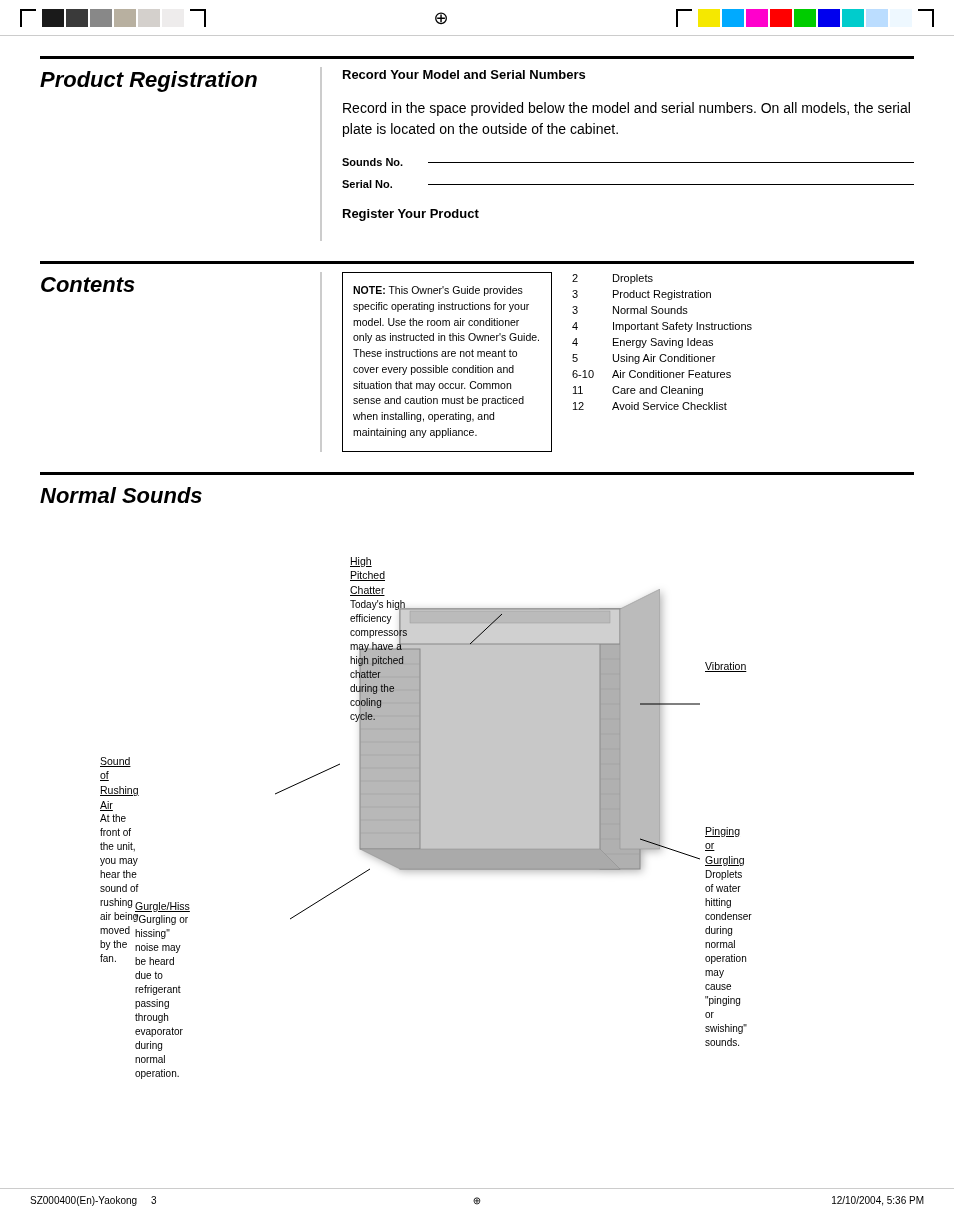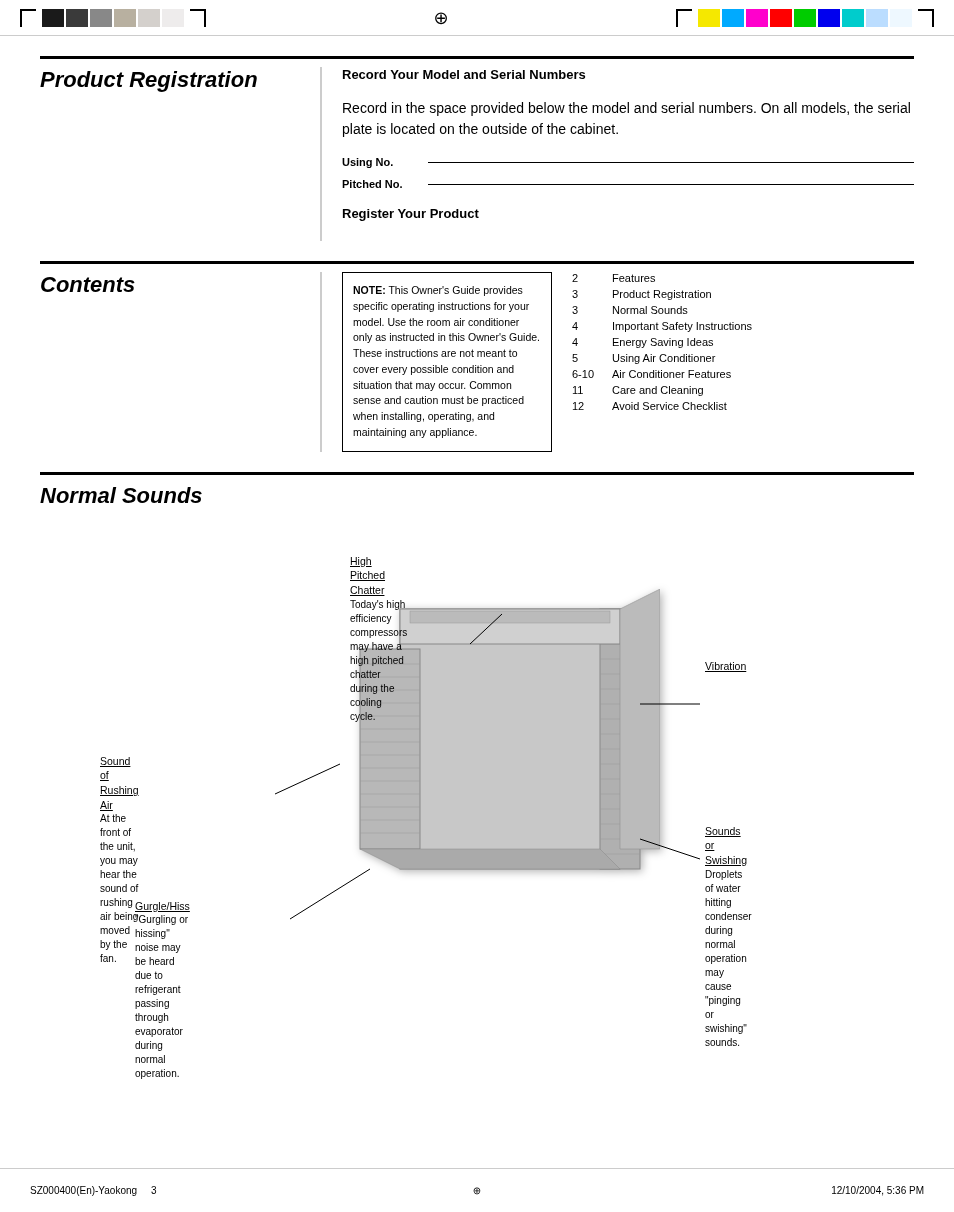--- a/index.html
+++ b/index.html
@@ -239,7 +239,7 @@
         <div class="reg-text">Record in the space provided below the model and serial numbers. On all models, the serial plate is located on the outside of the cabinet.</div>
 
         <div class="field-row">
-          <div class="field-label">Using No.</div>
+          <div class="field-label">Sounds No.</div>
           <div class="field-line"></div>
         </div>
         <div class="field-row">

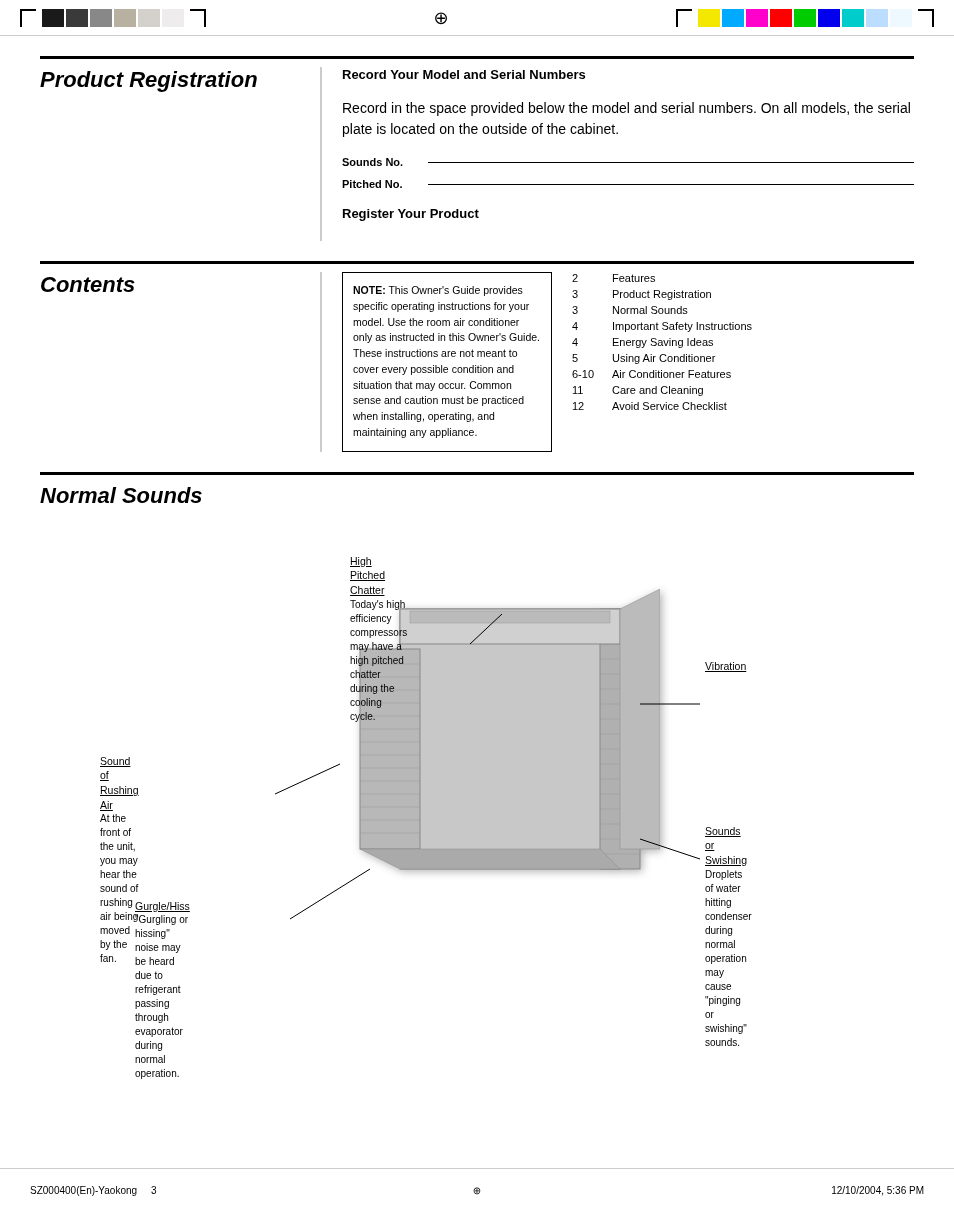--- a/index.html
+++ b/index.html
@@ -243,7 +243,7 @@
           <div class="field-line"></div>
         </div>
         <div class="field-row">
-          <div class="field-label">Pitched No.</div>
+          <div class="field-label">Serial No.</div>
           <div class="field-line"></div>
         </div>
 

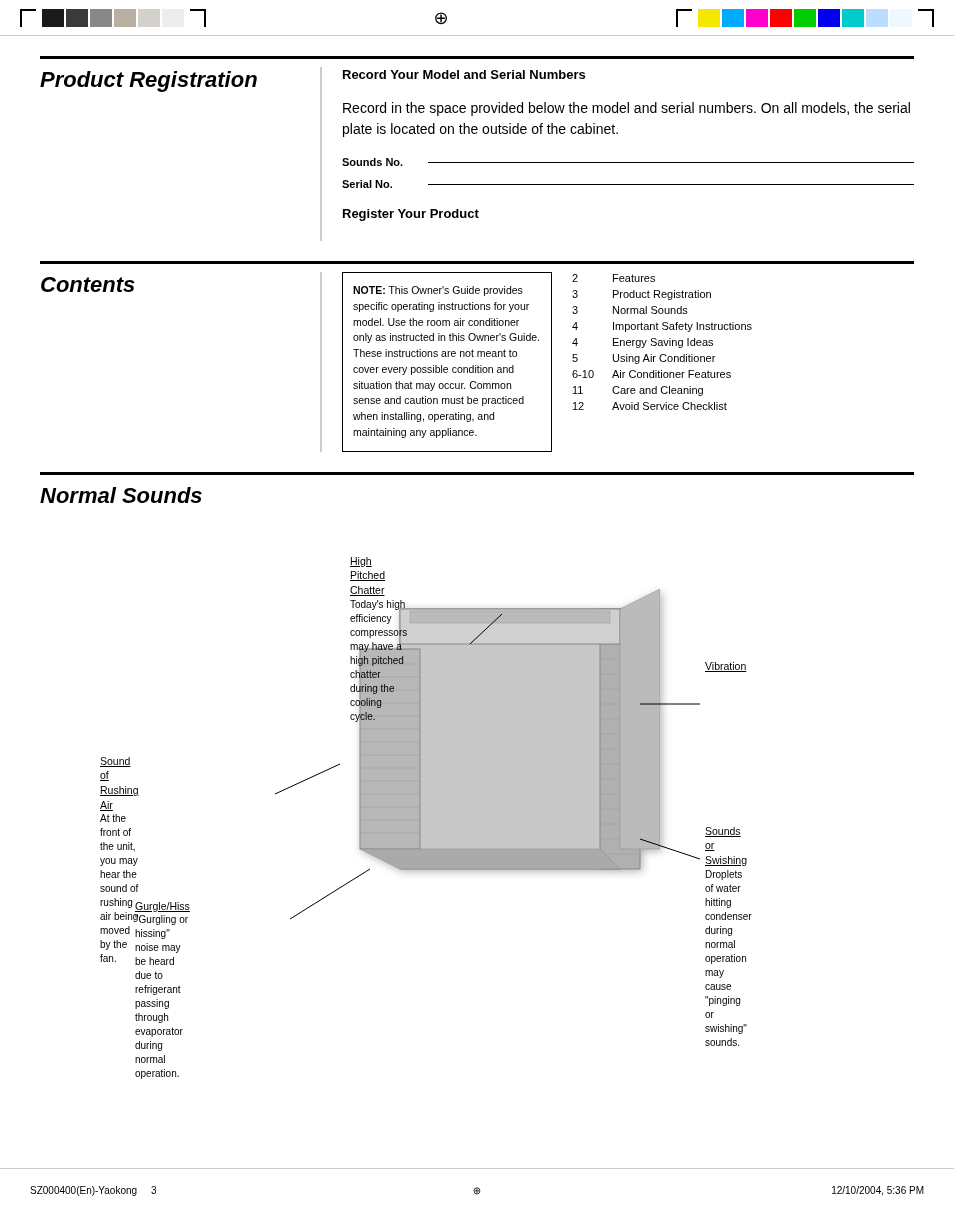--- a/index.html
+++ b/index.html
@@ -266,7 +266,7 @@
 
         <div class="toc-row">
               <div class="toc-num">2</div>
-              <div class="toc-label">Features</div>
+              <div class="toc-label">Droplets</div>
             </div>
             <div class="toc-row">
               <div class="toc-num">3</div>

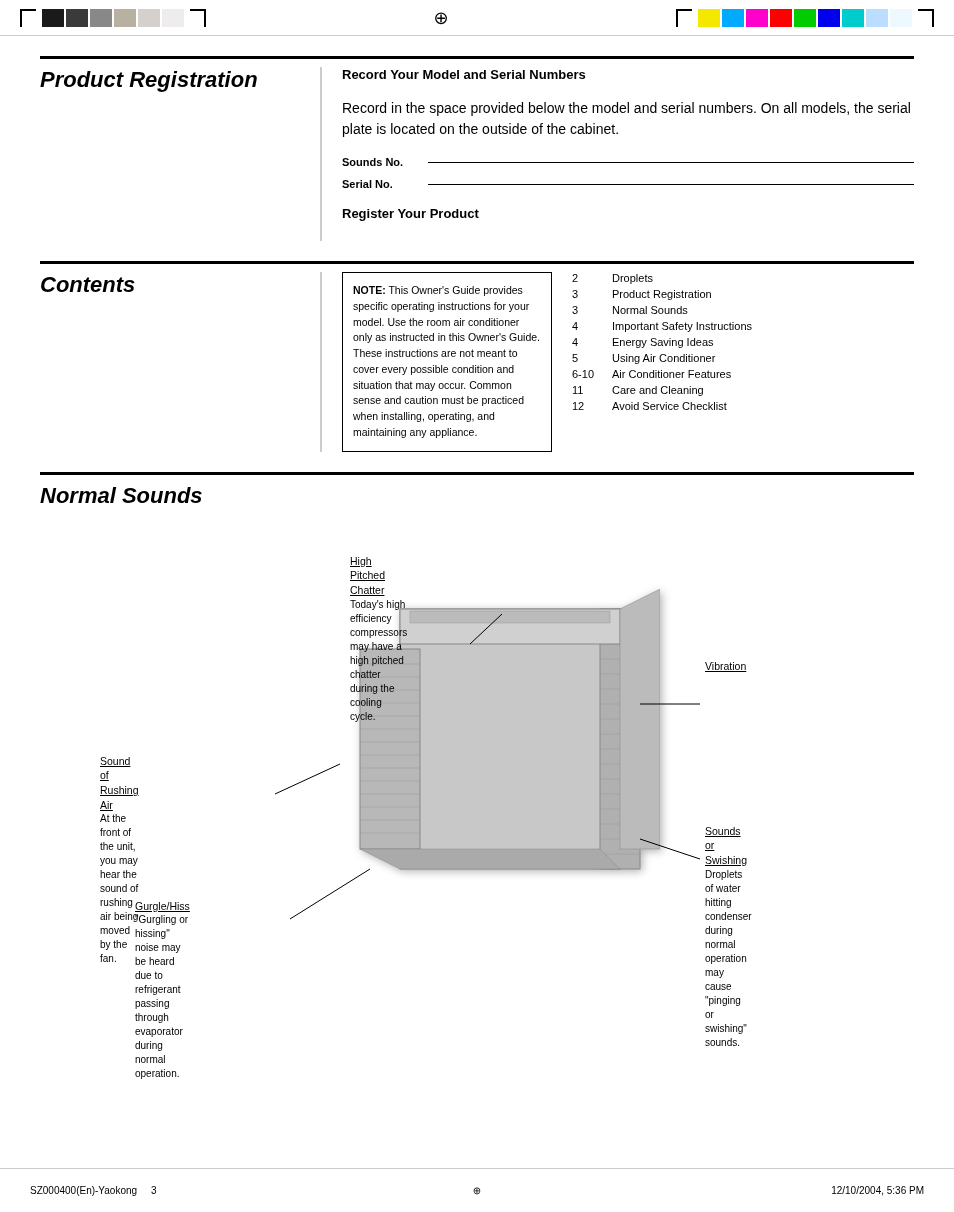--- a/index.html
+++ b/index.html
@@ -395,7 +395,7 @@
 
       <div style="position:absolute; top:295px; left:665px; max-width:165px;">
         <div class="sound-label">
-          <div class="label-title">Sounds or Swishing</div>
+          <div class="label-title">Pinging or Gurgling</div>
           <div>Droplets of water hitting condenser during normal operation may cause "pinging or swishing" sounds.</div>
         </div>
       </div>

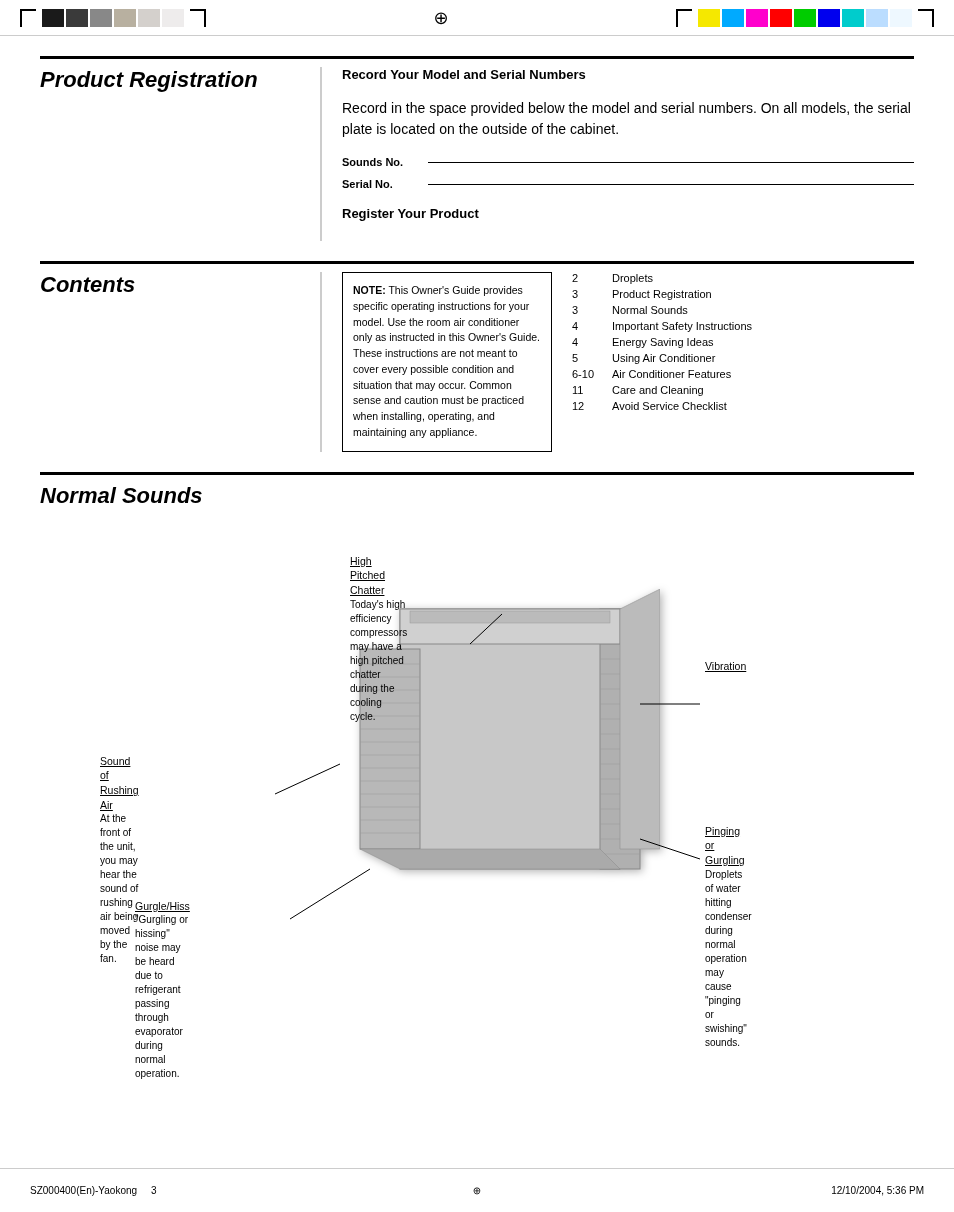--- a/index.html
+++ b/index.html
@@ -182,7 +182,7 @@
       right: 0;
       display: flex;
       align-items: center;
-      padding: 16px 30px;
+      padding: 6px 30px;
       border-top: 1px solid #ccc;
       font-size: 10px;
     }

